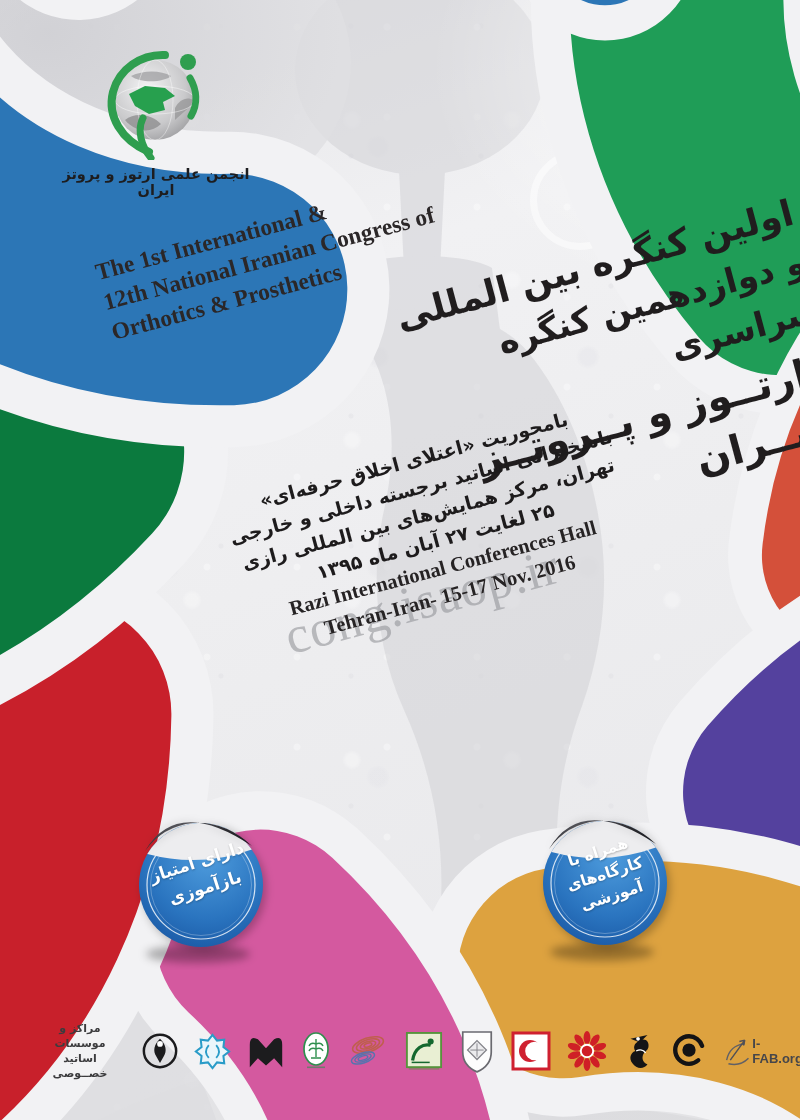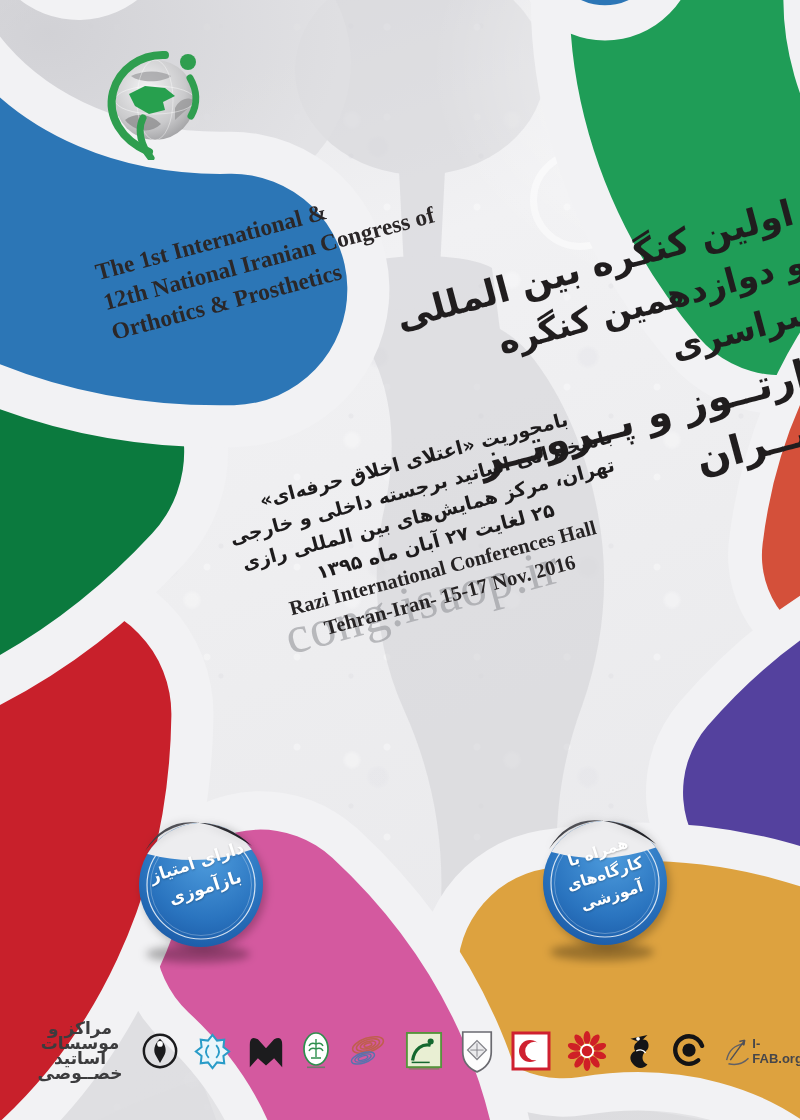--- a/index.html
+++ b/index.html
@@ -183,6 +183,7 @@
       <circle cx="97" cy="20" r="8" fill="#2f9e4f"></circle>
       <path d="M99 36 C106 48 107 62 100 74" fill="none" stroke="#2f9e4f" stroke-width="7" stroke-linecap="round"></path>
     </svg>
+    <div class="fa-name">انجمن علمی ارتوز و پروتز ایران</div>
   </div>
 
   <div class="title-en">

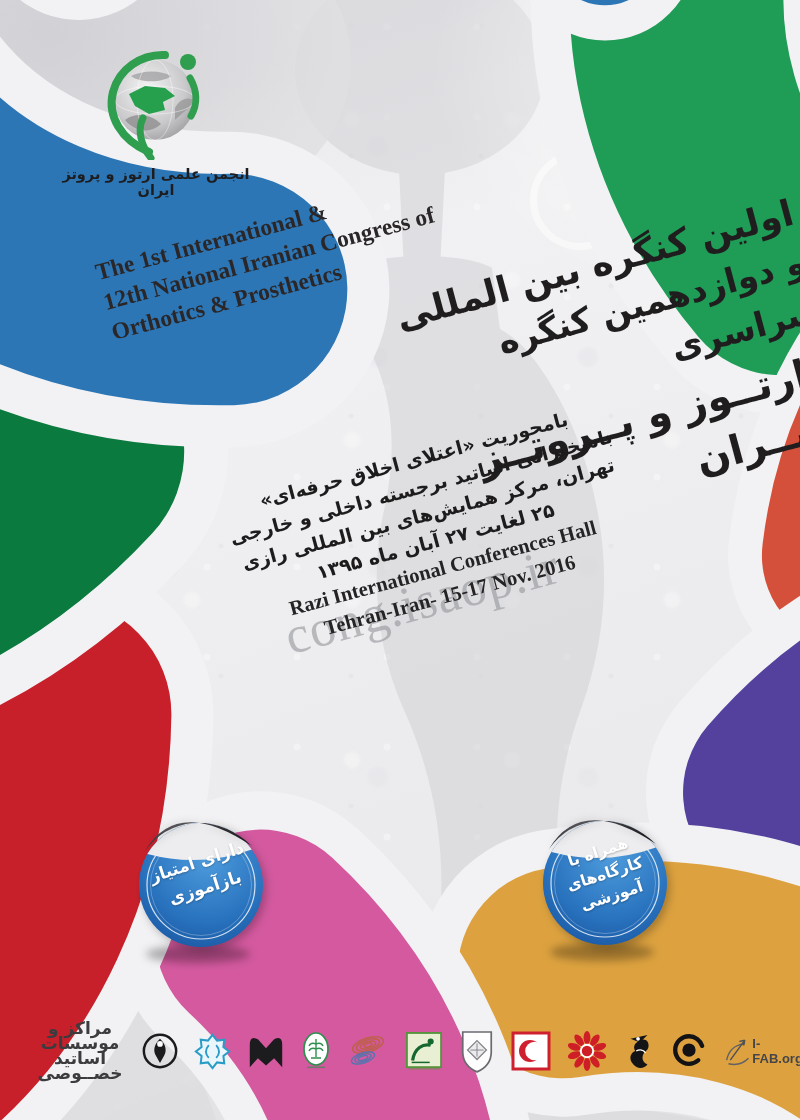--- a/index.html
+++ b/index.html
@@ -75,7 +75,7 @@
     transform:rotate(-3deg); z-index:4; }
   .sponsors { position:absolute; left:34px; top:1016px; width:746px; height:70px; z-index:8;
     display:flex; align-items:center; gap:15px; }
-  .private-label { direction:rtl; text-align:center; font-size:17px; font-weight:bold;
+  .private-label { direction:rtl; text-align:center; font-size:11px; font-weight:bold;
     color:#3c3c3e; line-height:15px; width:92px; flex:0 0 auto; }
   .slogo { flex:0 0 auto; display:block; }
   .ifab { display:flex; align-items:center; gap:2px; }

